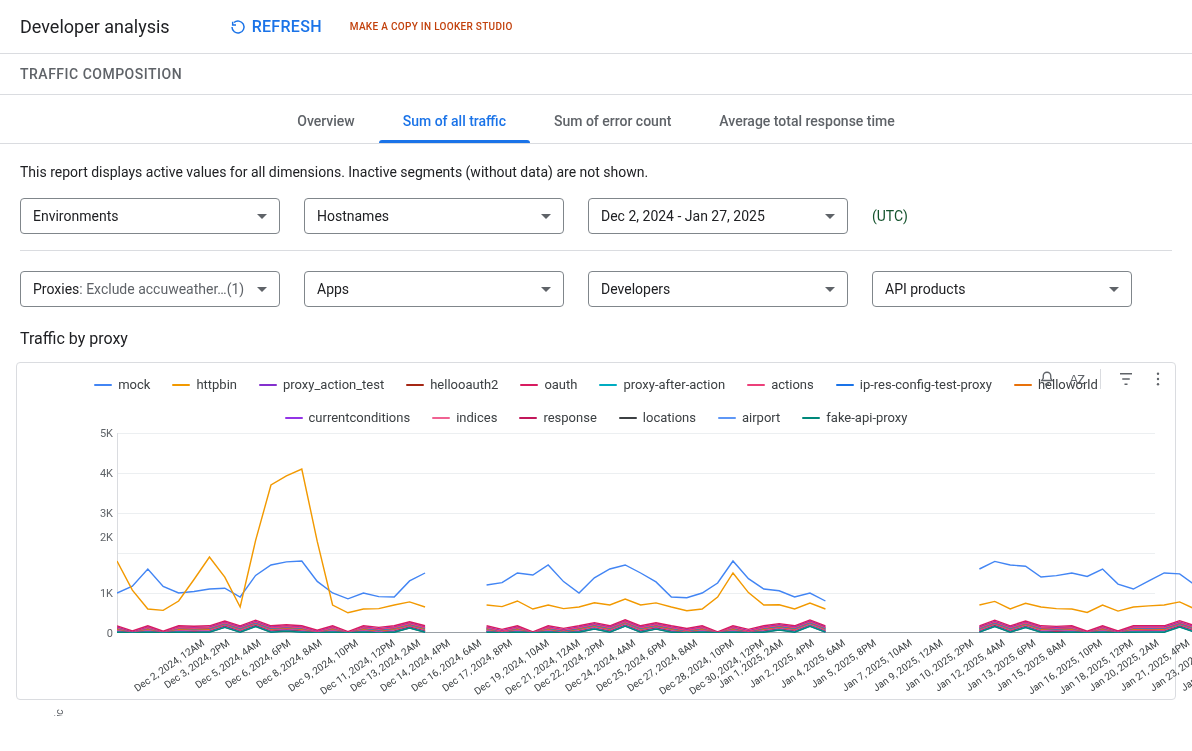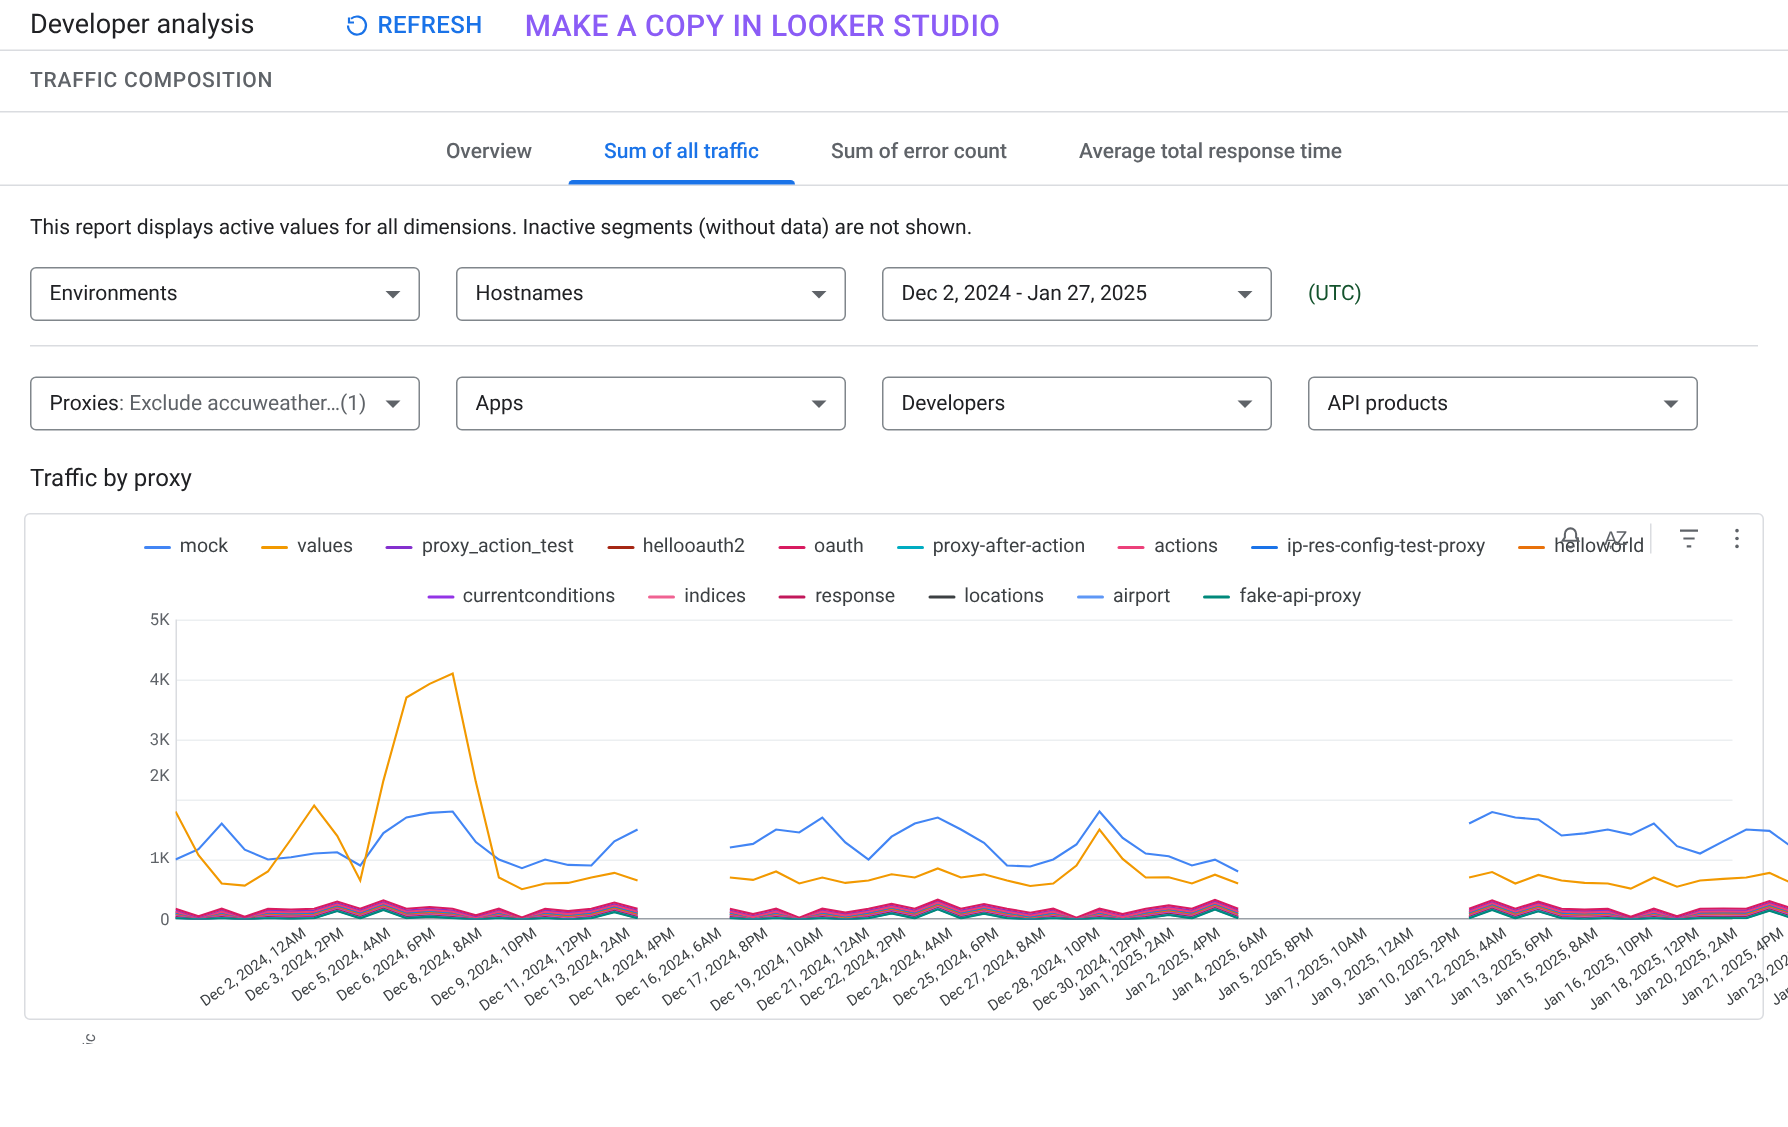--- a/index.html
+++ b/index.html
@@ -16,7 +16,7 @@
     align-items: center;
     padding: 8px 20px;
     border-bottom: 1px solid #dadce0;
-    height: 34px;
+    height: 54px;
   }
   .page-title {
     font-size: 18px;

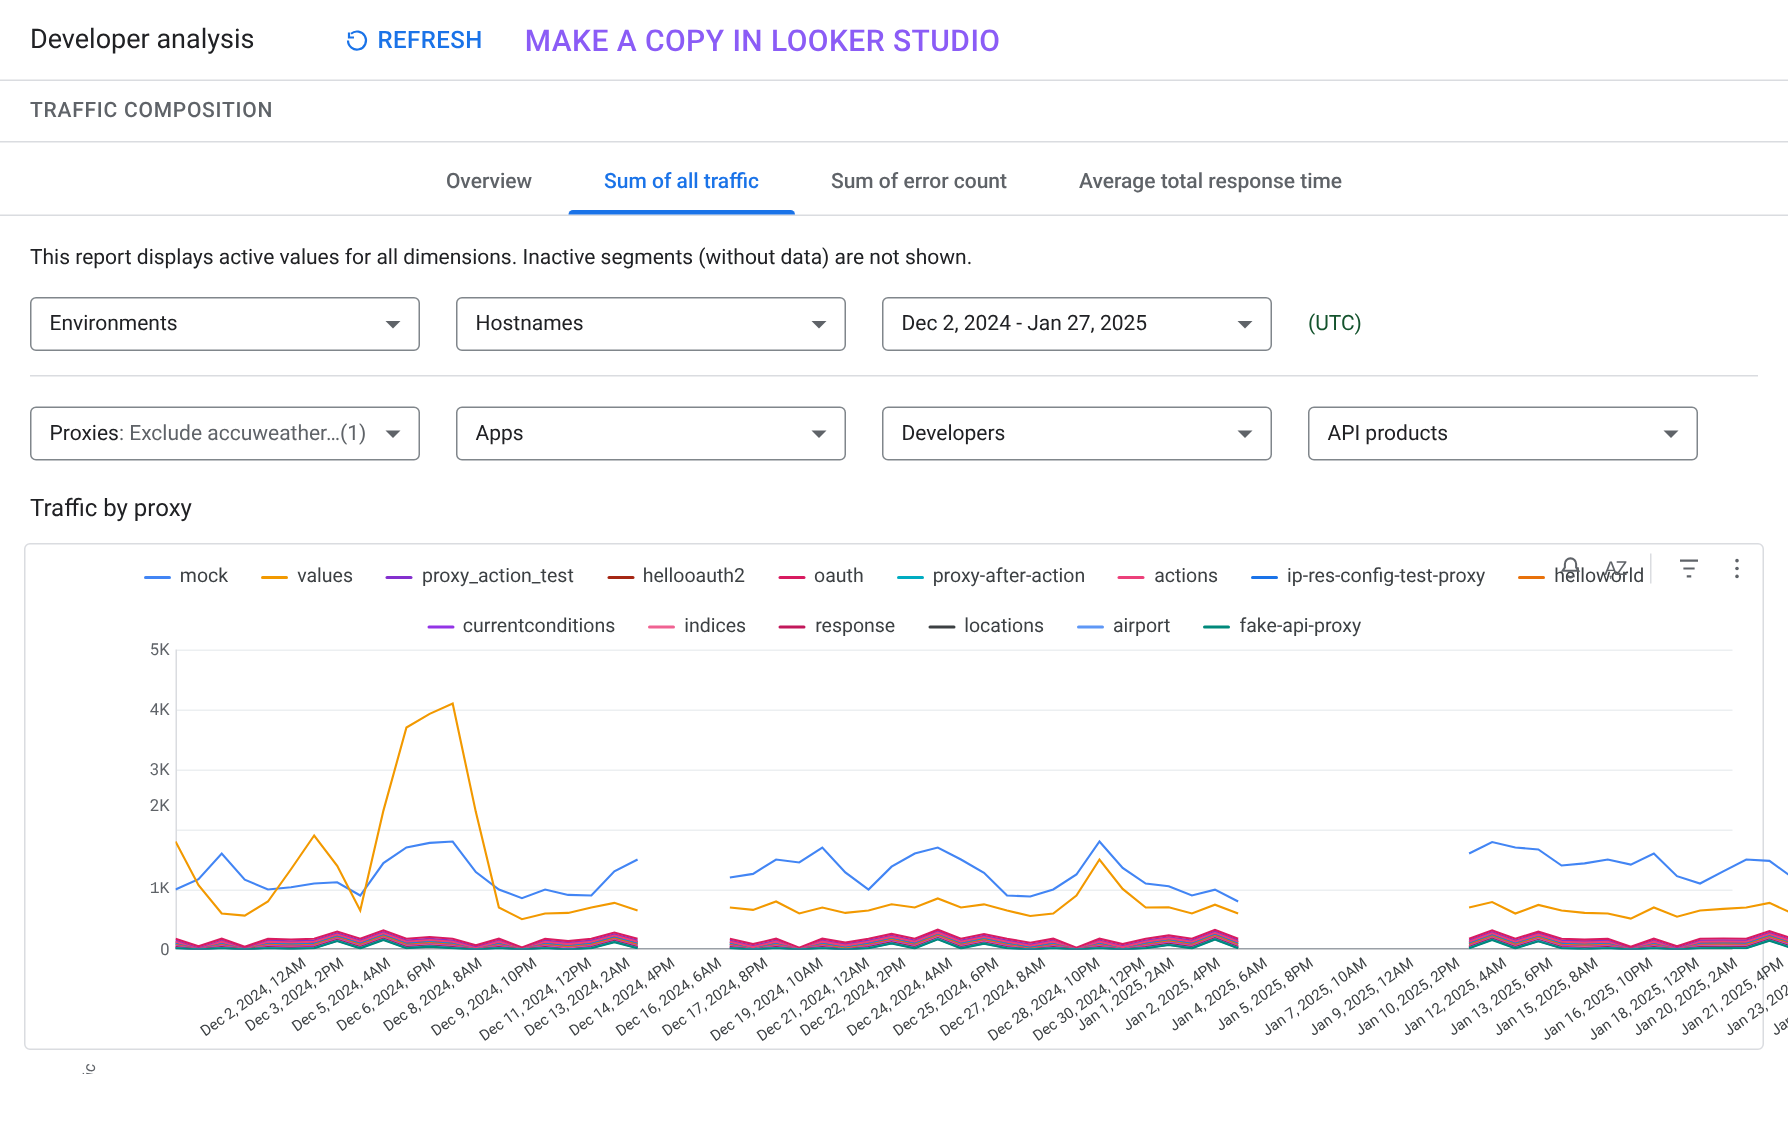--- a/index.html
+++ b/index.html
@@ -36,9 +36,9 @@
   }
   .refresh-btn svg { margin-right: 6px; }
   .looker-link {
-    color: #8b5cf6;
+    color: #c2410c;
     font-weight: 500;
-    font-size: 20px;
+    font-size: 10px;
     cursor: pointer;
     letter-spacing: 0.3px;
   }

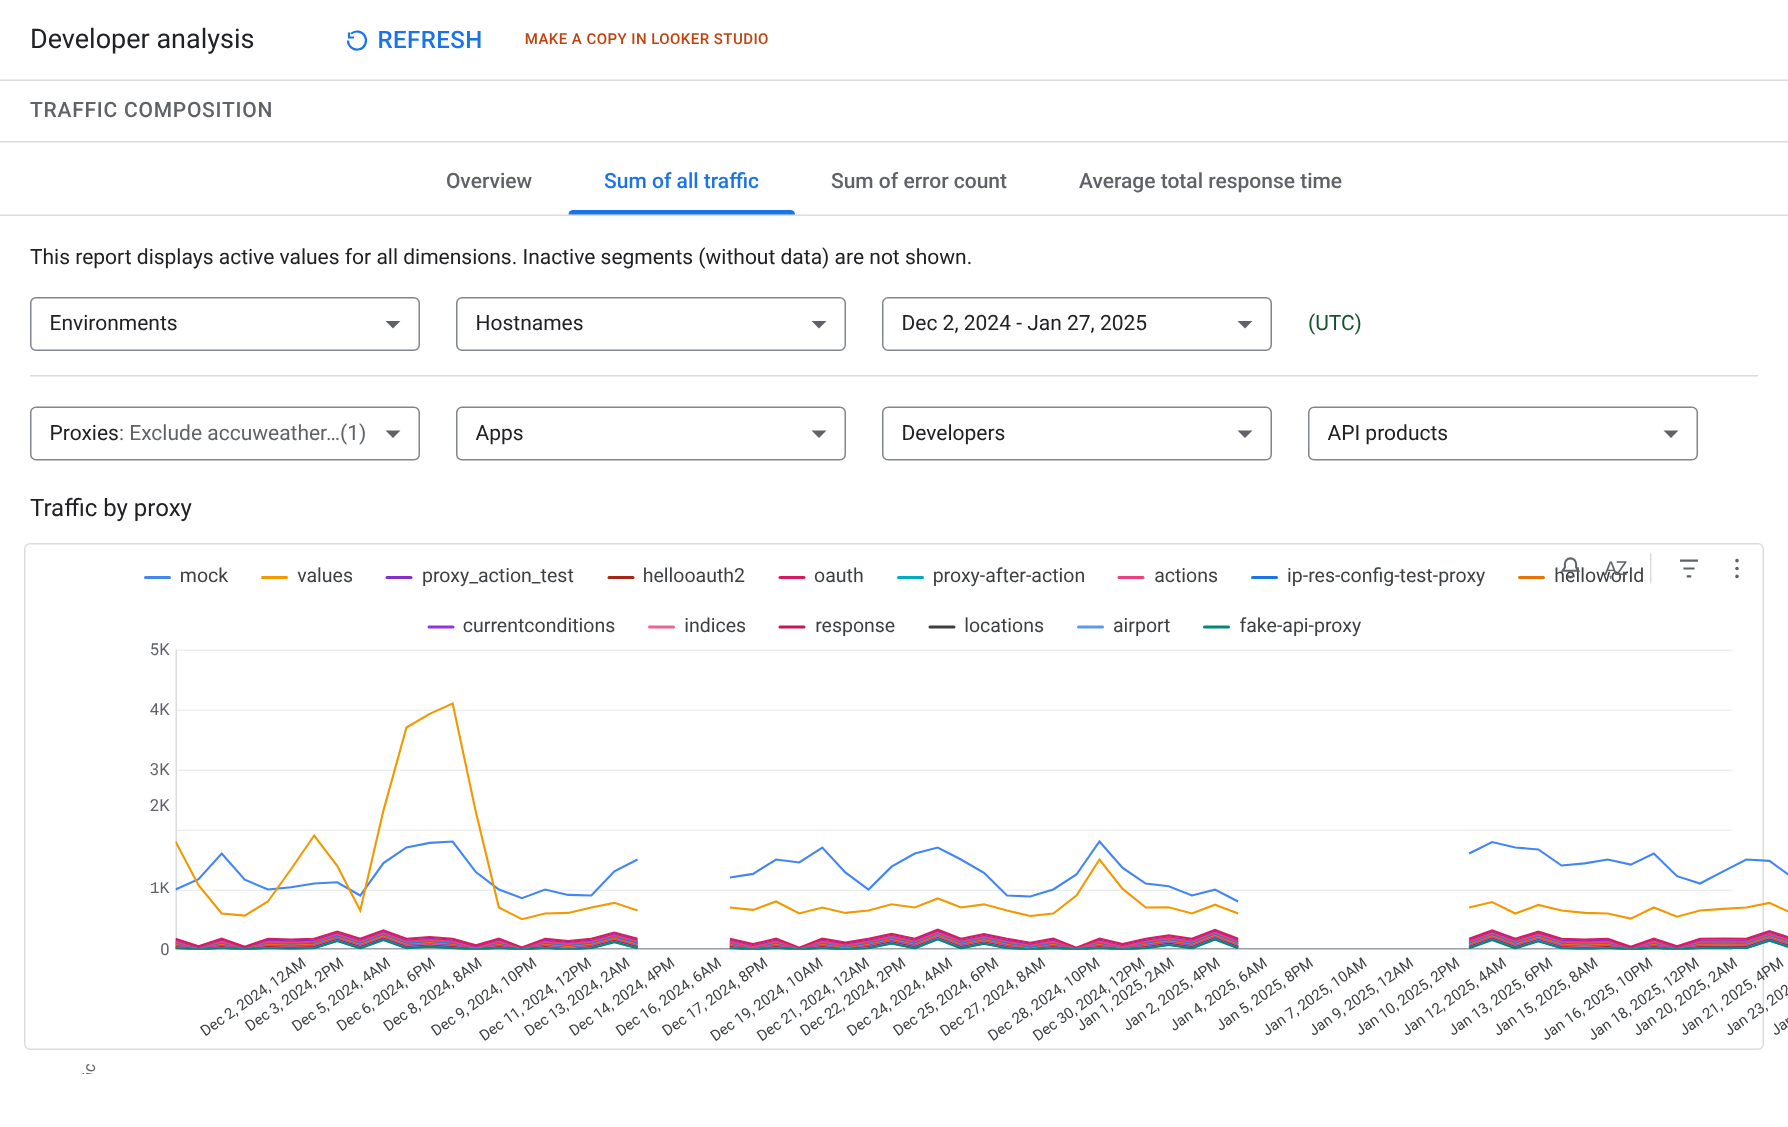--- a/index.html
+++ b/index.html
@@ -331,7 +331,7 @@
       </span>
       <span class="legend-item">
         <span class="swatch" style="background: rgb(242, 153, 0);"></span>
-        <span>values</span>
+        <span>httpbin</span>
       </span>
       <span class="legend-item">
         <span class="swatch" style="background: rgb(132, 48, 206);"></span>

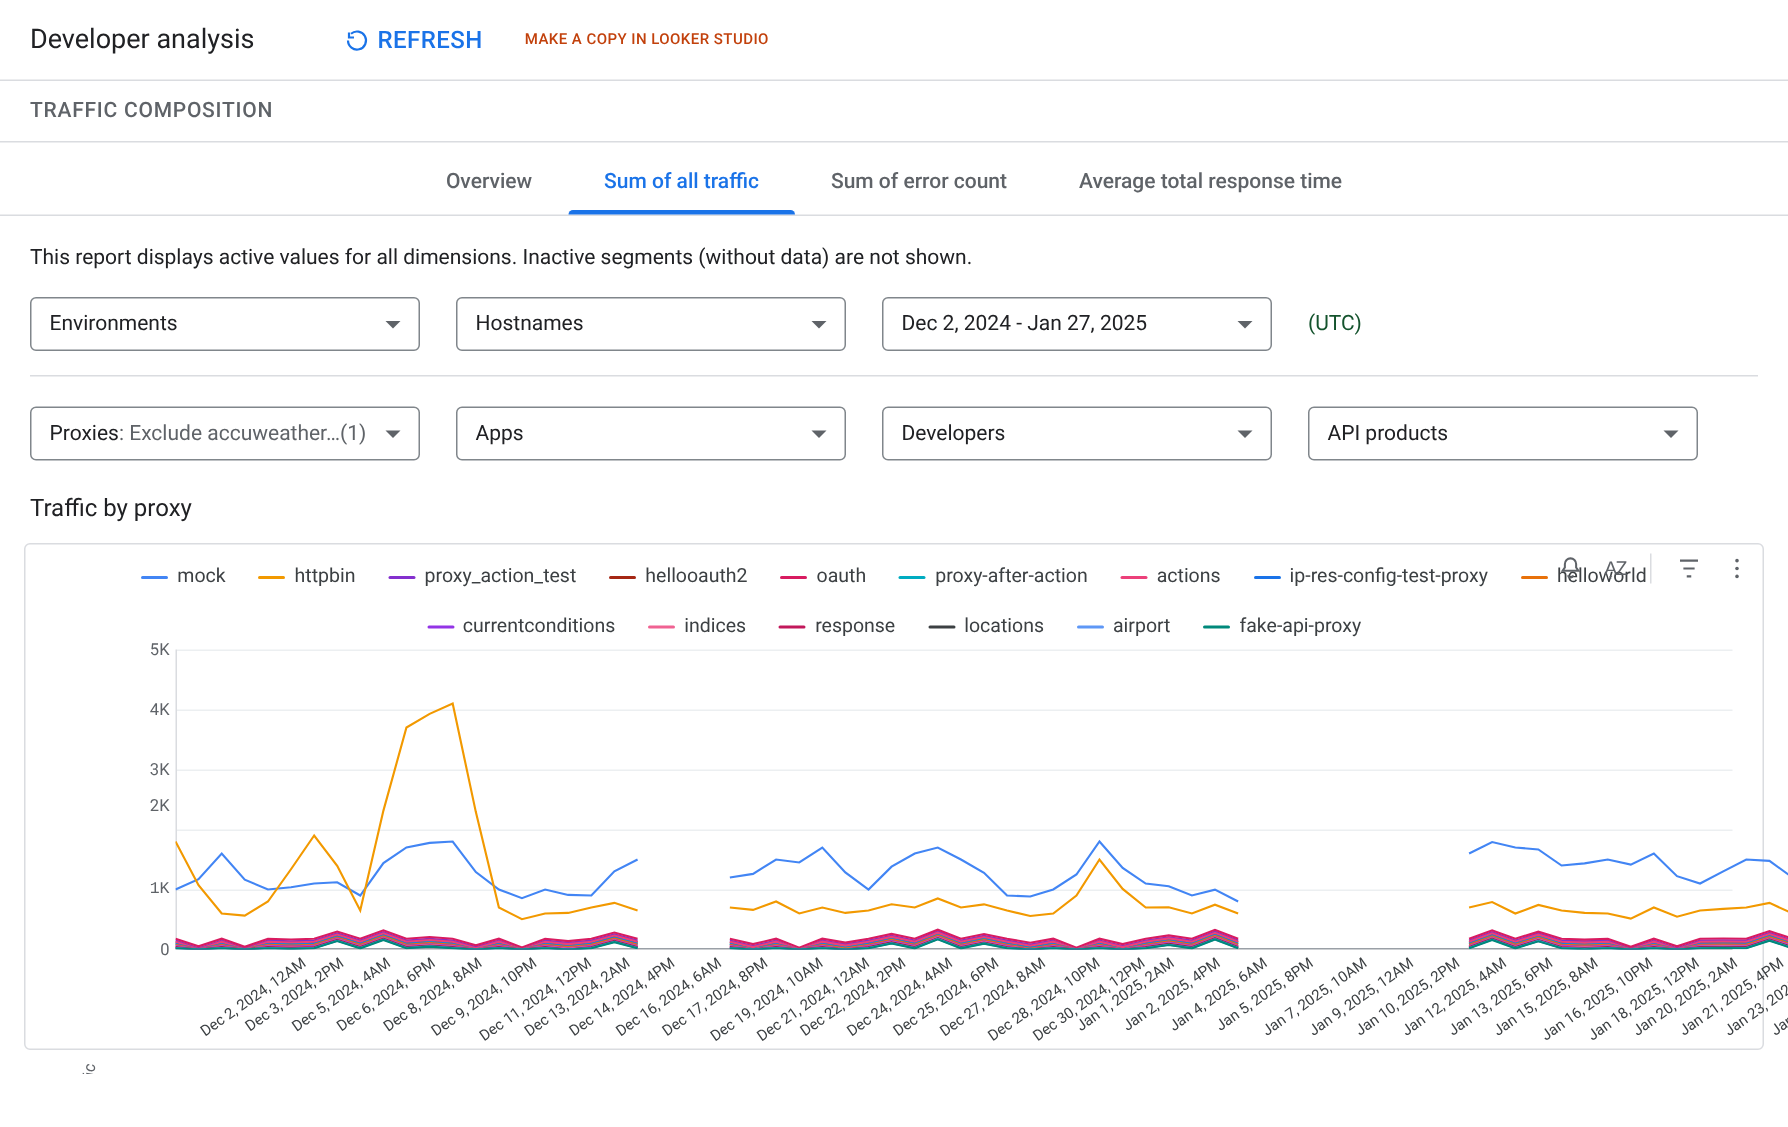--- a/index.html
+++ b/index.html
@@ -395,7 +395,7 @@
           <div class="y-tick" style="top: 40px;">4K</div>
           <div class="y-tick" style="top: 80px;">3K</div>
           <div class="y-tick" style="top: 104px;">2K</div>
-          <div class="y-tick" style="top: 160px; font-family: Liberation Mono, monospace;">1K</div>
+          <div class="y-tick" style="top: 160px;">1K</div>
           <div class="y-tick" style="top: 200px;">0</div>
         </div>
       <div class="grid" id="grid" style="height: 200px;">

